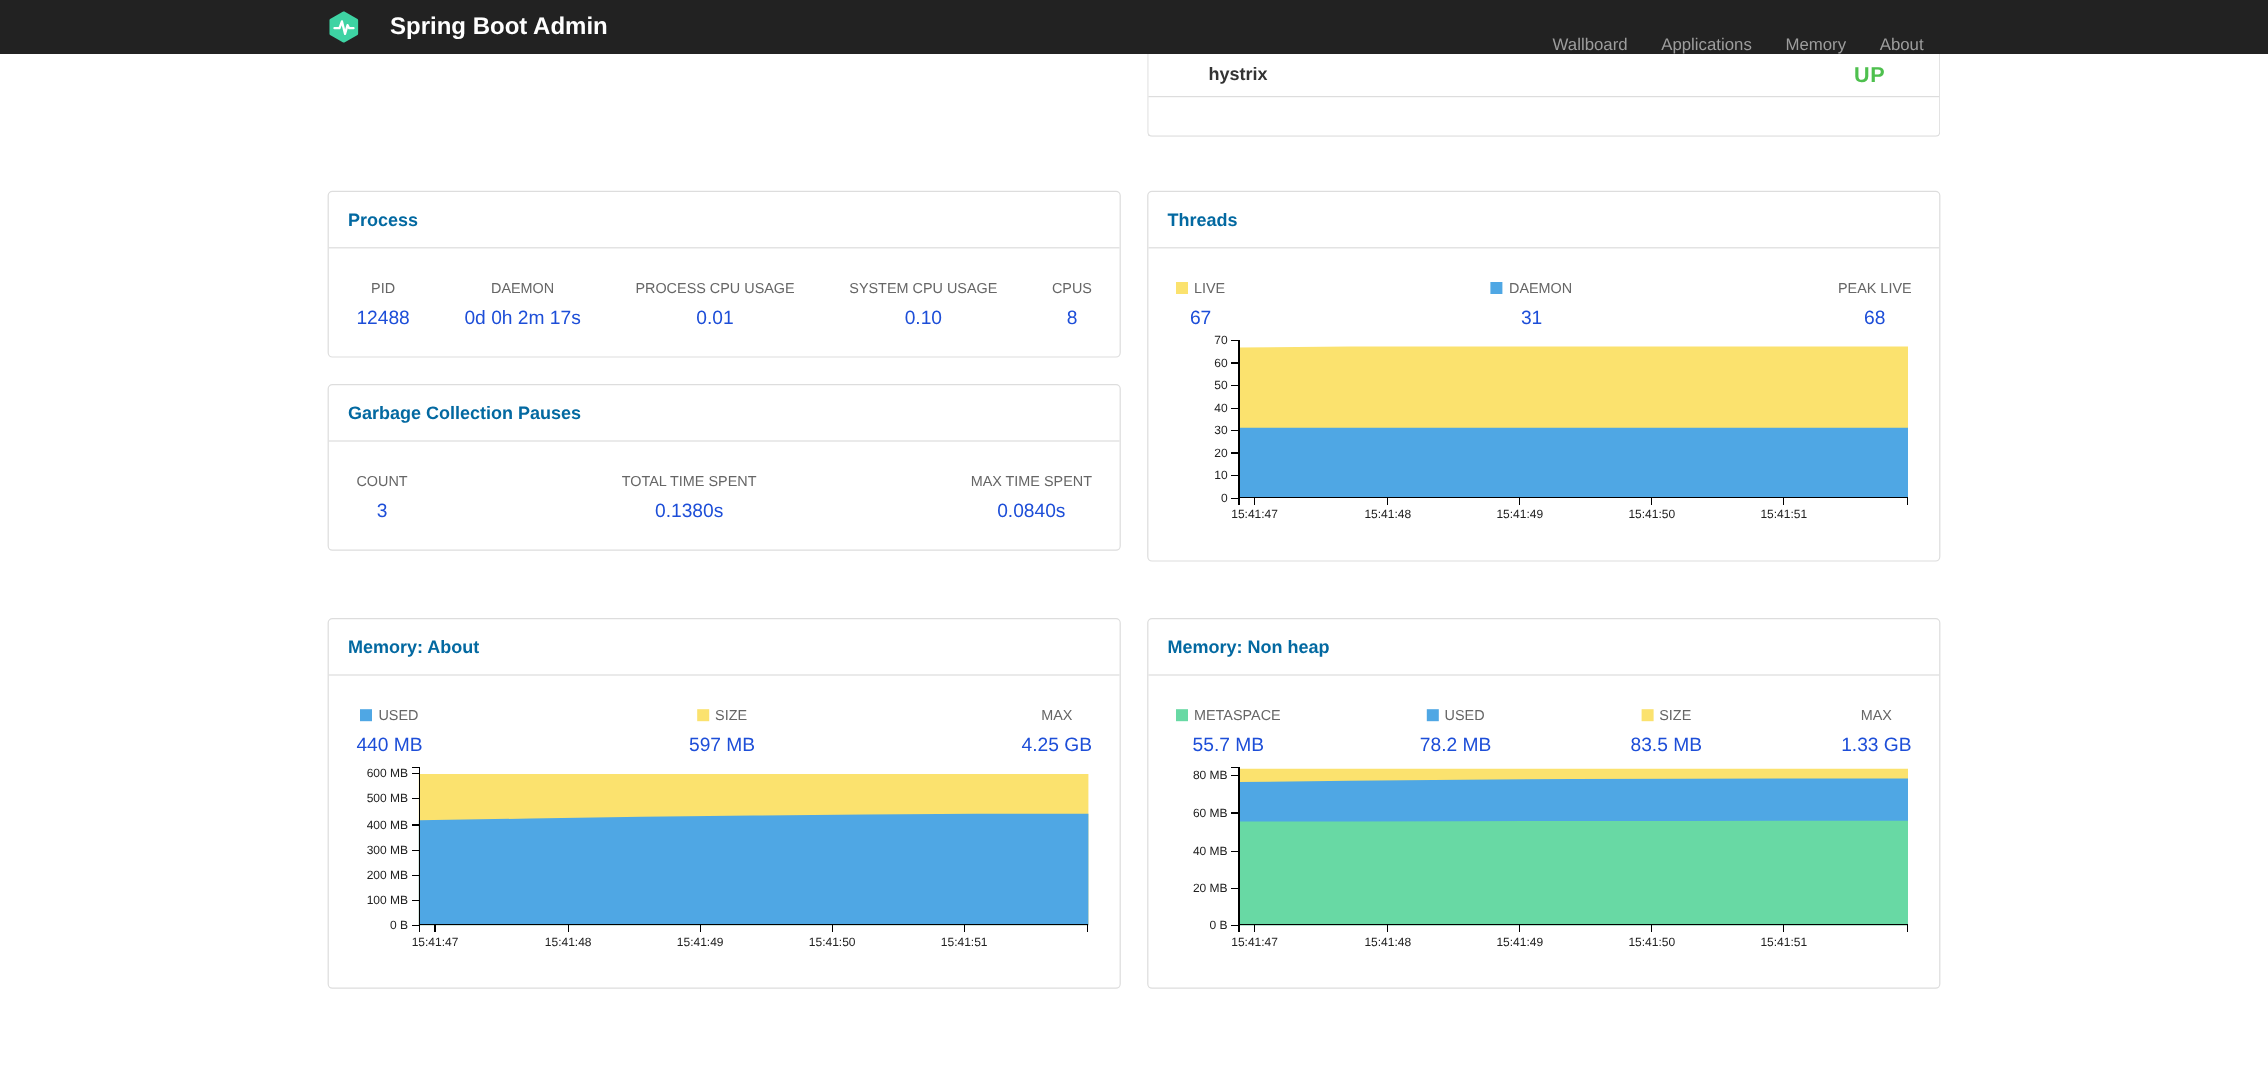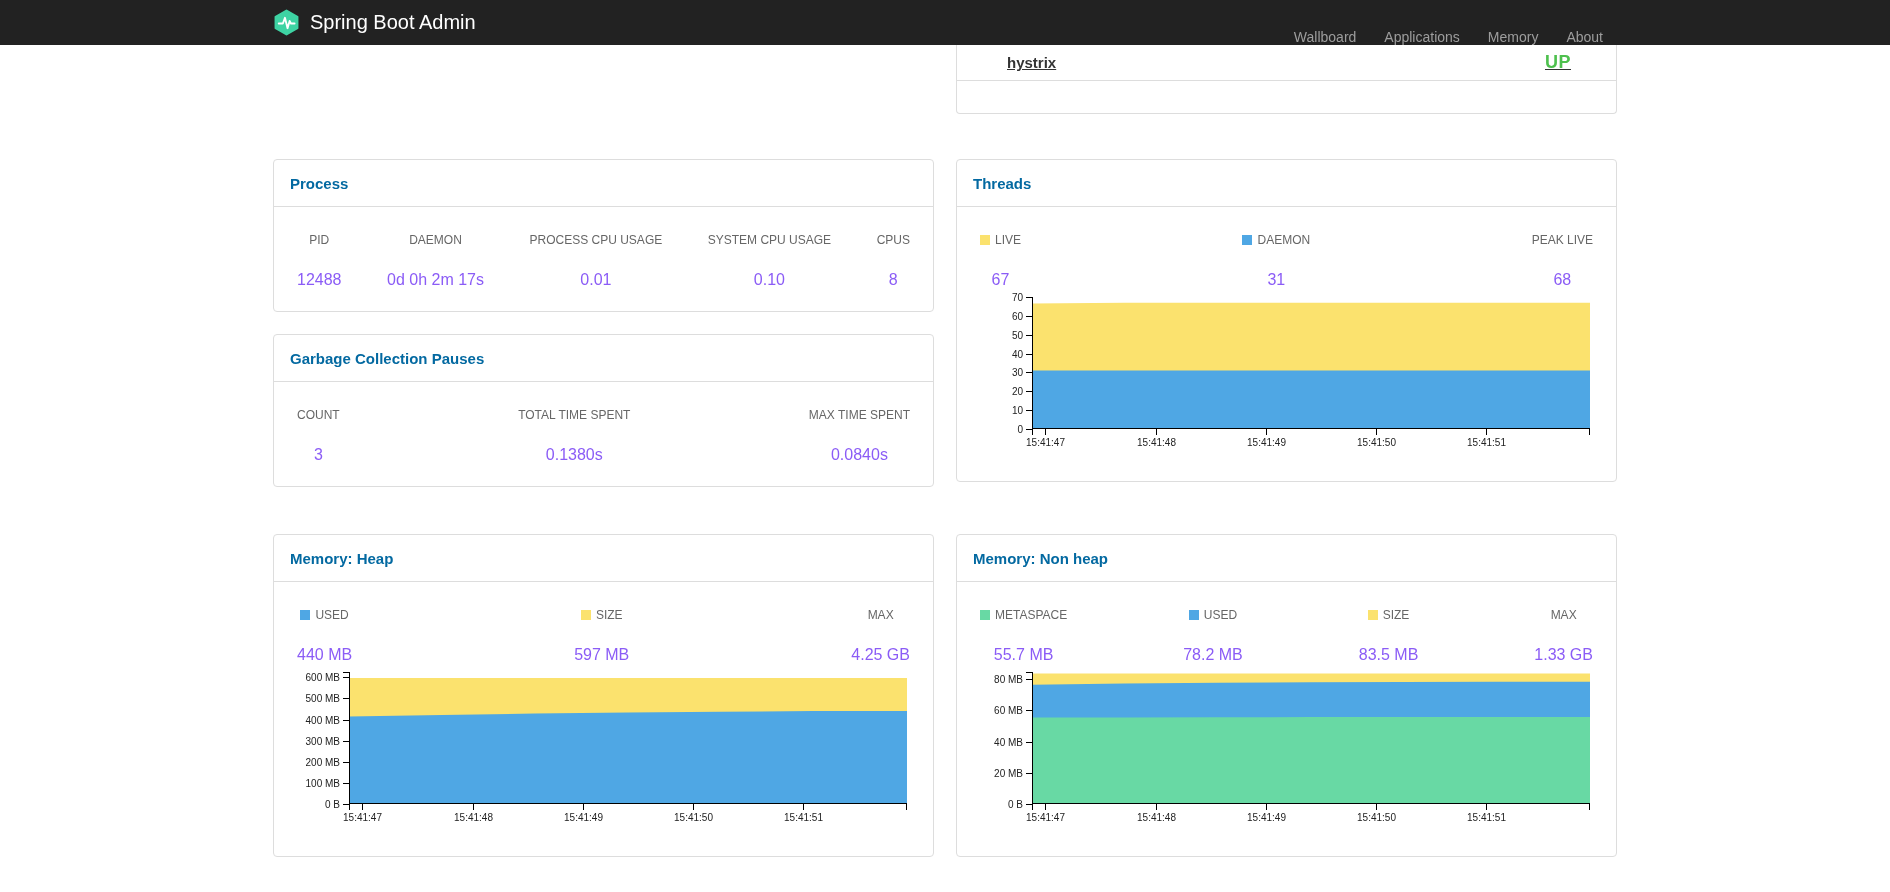--- a/index.html
+++ b/index.html
@@ -12,7 +12,7 @@
   
   .navbar{background:#222;height:45px;}
   .nav-inner{width:1344px;margin:0 auto;height:100%;display:flex;align-items:center;justify-content:space-between;}
-  .brand{display:flex;align-items:center;gap:10px;color:#fff;font-weight:normal;font-size:20px;text-decoration:none;cursor:pointer;}
+  .brand{display:flex;align-items:center;gap:25px;color:#fff;font-weight:bold;font-size:20px;text-decoration:none;cursor:pointer;}
   .logo{display:flex;align-items:center;}
   .nav-links{display:flex;height:100%;align-items:flex-end;}
   .nav-links a{color:#9d9d9d;font-size:14px;padding:0 14px;cursor:pointer;text-decoration:none;}

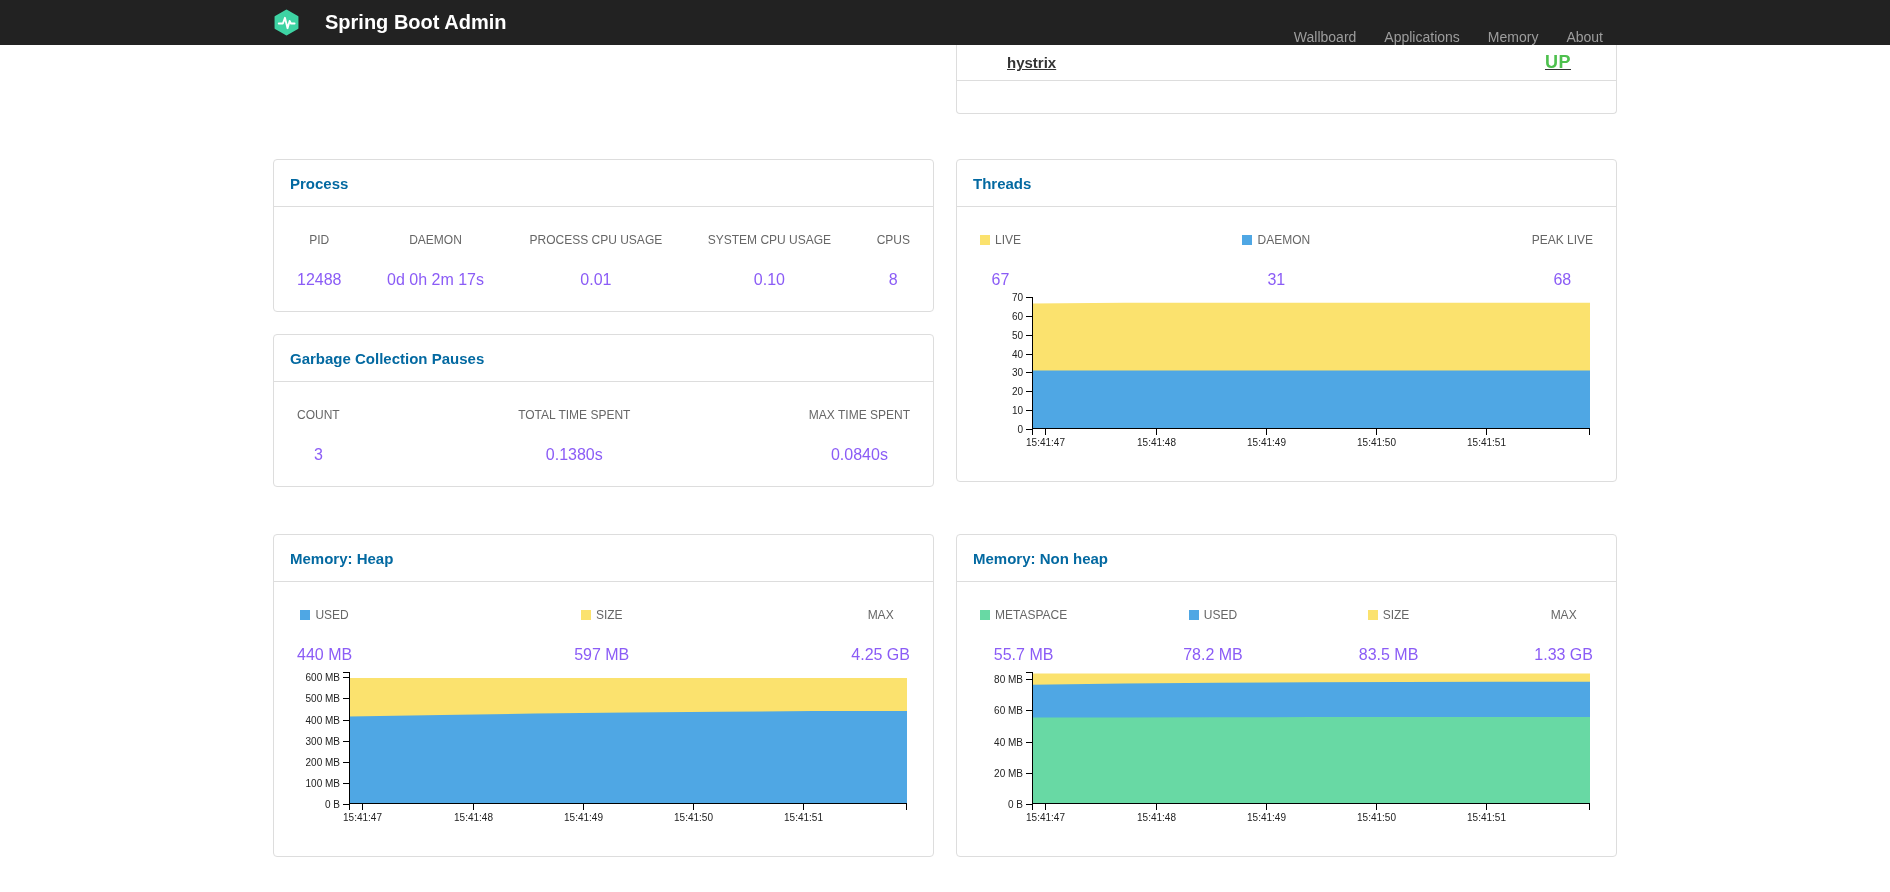--- a/index.html
+++ b/index.html
@@ -25,7 +25,7 @@
   
   .panel{background:#fff;border:1px solid #ddd;border-radius:4px;}
   .panel-cut{border-top:none;border-radius:0 0 4px 4px;}
-  .app-row{display:flex;justify-content:space-between;align-items:center;padding:7px 45px 7px 50px;border-bottom:1px solid #ddd;text-decoration:underline;}
+  .app-row{display:flex;justify-content:space-between;align-items:center;padding:7px 45px 7px 50px;border-bottom:1px solid #ddd;}
   .app-name{font-size:15px;font-weight:600;color:#333;cursor:pointer;}
   .app-status{font-size:18px;font-weight:bold;letter-spacing:.5px;}
   .app-spacer{height:32px;}

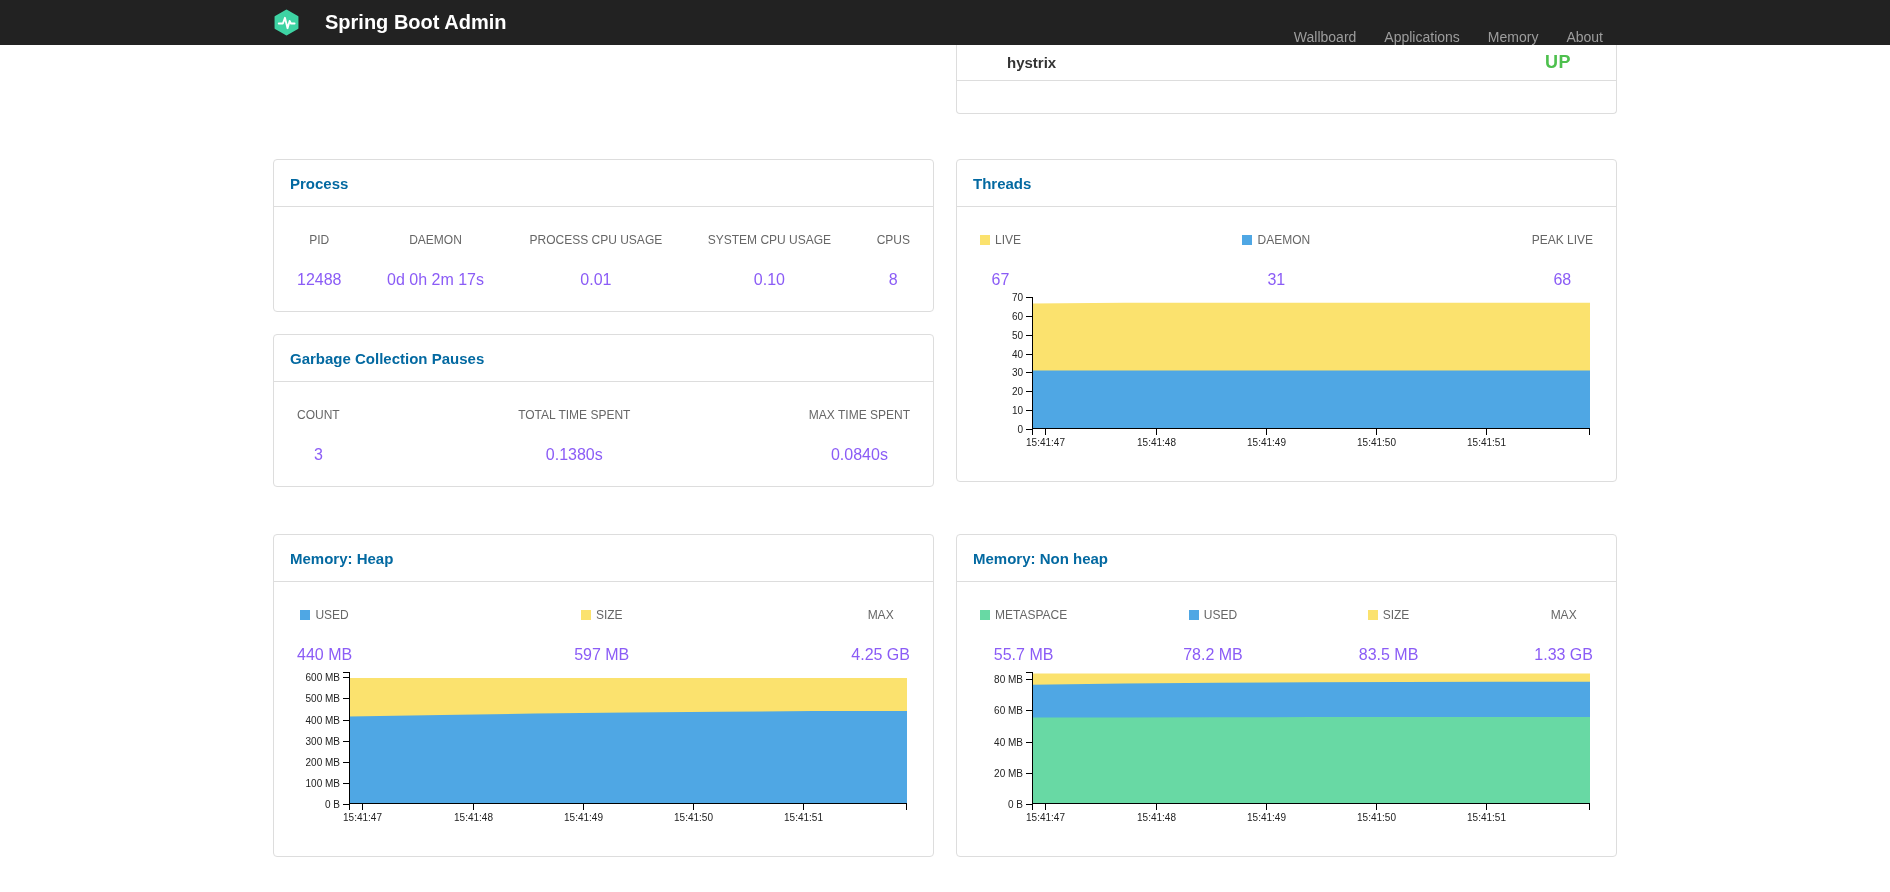--- a/index.html
+++ b/index.html
@@ -37,7 +37,7 @@
   .stat{text-align:center;padding:0 8px;}
   .stat-label{font-size:12px;color:#666;display:flex;align-items:center;justify-content:center;gap:5px;white-space:nowrap;}
   .sq{width:10px;height:10px;display:inline-block;}
-  .stat-value{margin-top:24px;font-size:16px;color:#8b5cf6;}
+  .stat-value{margin-top:10px;font-size:16px;color:#1d4ed8;}
   
   .chart{margin-top:0;}
   .chart svg{display:block;}

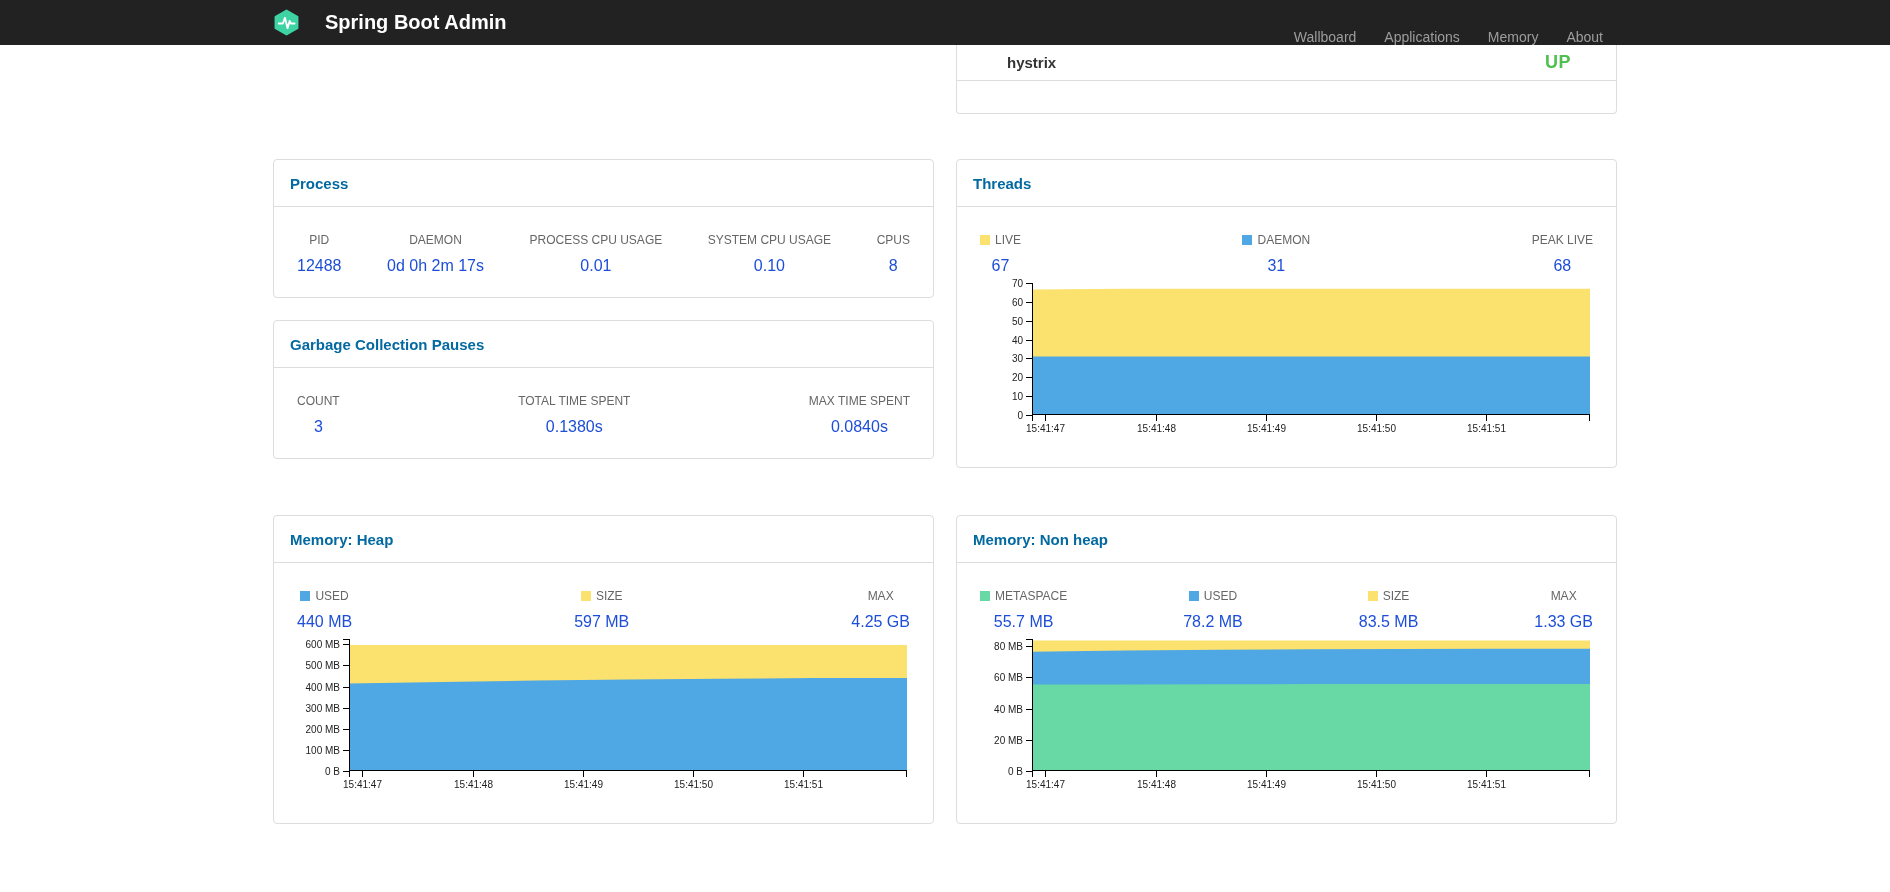--- a/index.html
+++ b/index.html
@@ -192,7 +192,7 @@
   <div class="row bottom-row">
     <div class="col">
       <div class="panel">
-        <div class="panel-heading">Memory: Heap</div>
+        <div class="panel-heading">Memory: About</div>
         <div class="panel-body">
           <div class="stats">
               <div class="stat">

